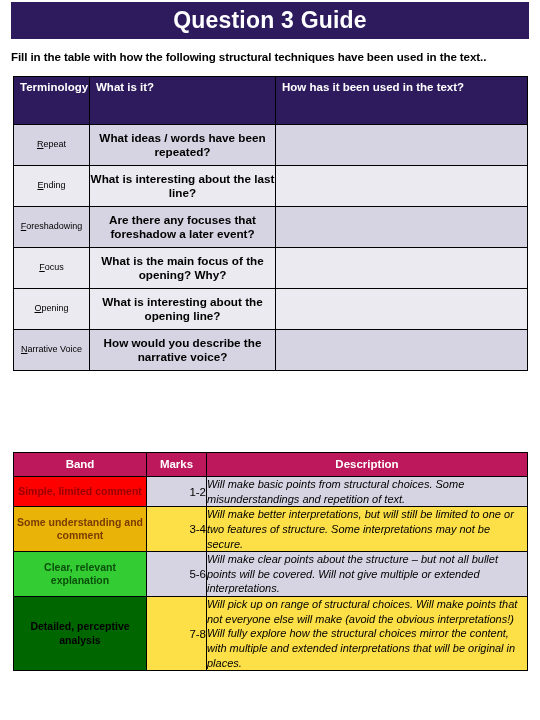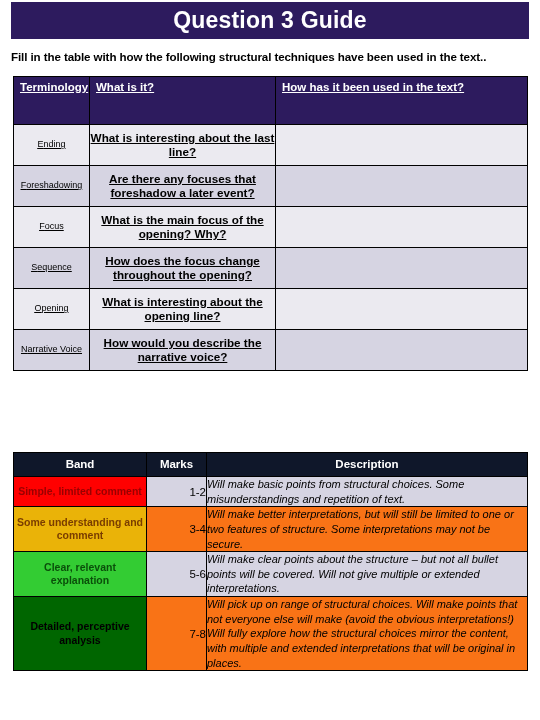--- a/index.html
+++ b/index.html
@@ -66,7 +66,6 @@
     border: 1.5px solid #000000;
     padding: 0;
     vertical-align: middle;
-    text-decoration: underline;
   }
   .tbl-terms thead th {
     background: #2D1B5E;

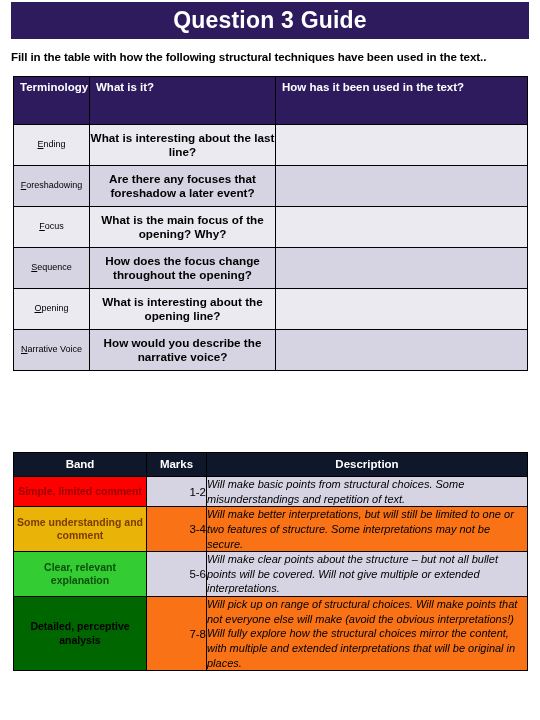--- a/index.html
+++ b/index.html
@@ -187,6 +187,11 @@
       </tr>
     </thead>
     <tbody id="terms-body">
+        <tr class="alt-a">
+          <td class="cell-term"><span class="u">R</span><span>epeat</span></td>
+          <td class="cell-what">What ideas / words have been repeated?</td>
+          <td class="cell-how"></td>
+        </tr>
         <tr class="alt-b">
           <td class="cell-term"><span class="u">E</span><span>nding</span></td>
           <td class="cell-what">What is interesting about the last line?</td>

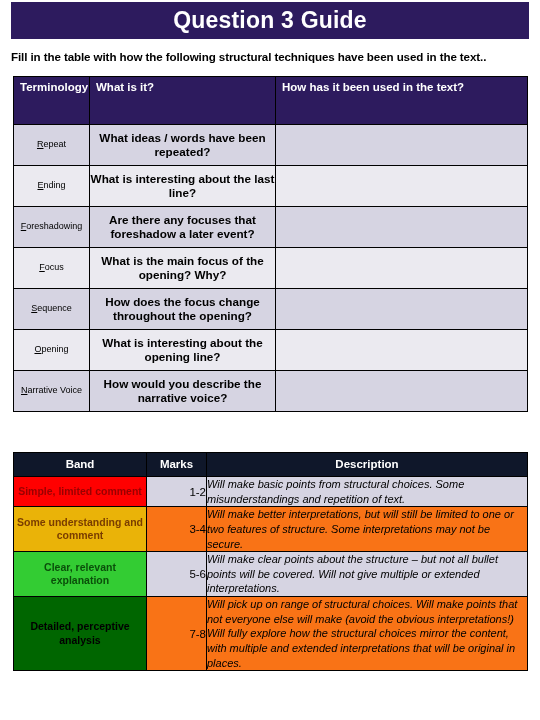--- a/index.html
+++ b/index.html
@@ -205,11 +205,6 @@
         <tr class="alt-b">
           <td class="cell-term"><span class="u">F</span><span>ocus</span></td>
           <td class="cell-what">What is the main focus of the opening? Why?</td>
-          <td class="cell-how"></td>
-        </tr>
-        <tr class="alt-a">
-          <td class="cell-term"><span class="u">S</span><span>equence</span></td>
-          <td class="cell-what">How does the focus change throughout the opening?</td>
           <td class="cell-how"></td>
         </tr>
         <tr class="alt-b">

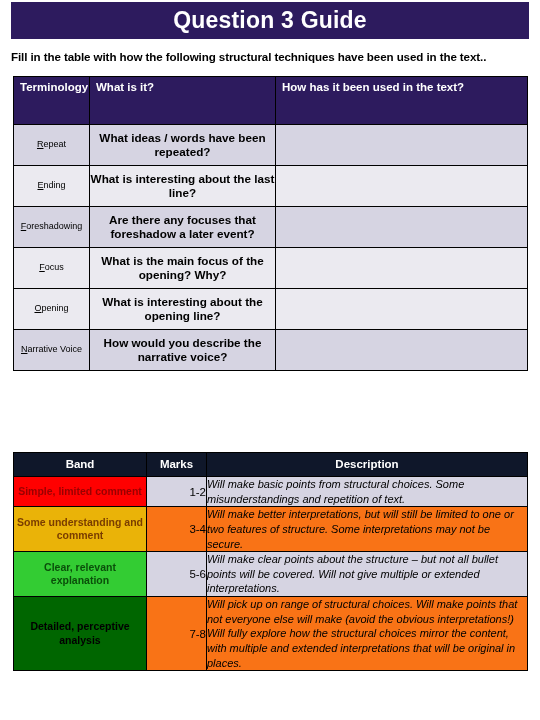--- a/index.html
+++ b/index.html
@@ -124,7 +124,7 @@
     vertical-align: middle;
   }
   .tbl-bands thead th {
-    background: #0f172a;
+    background: #be185d;
     color: #ffffff;
     font-size: 11.5px;
     font-weight: bold;

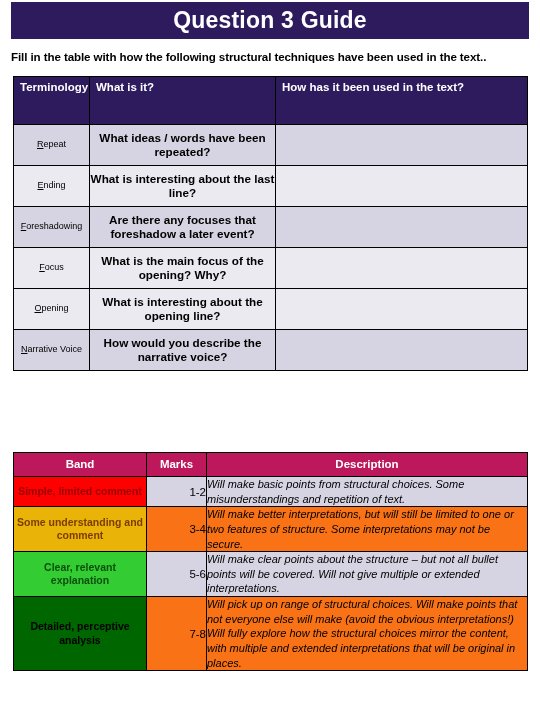--- a/index.html
+++ b/index.html
@@ -160,7 +160,7 @@
     vertical-align: top;
   }
   .row-light td.cell-marks, .row-light td.cell-desc { background: #D6D4E2; }
-  .row-lighter td.cell-marks, .row-lighter td.cell-desc { background: #f97316; margin-top: 20px; }
+  .row-lighter td.cell-marks, .row-lighter td.cell-desc { background: #fde047; margin-top: 20px; }
 </style>
 </head>
 <body>

